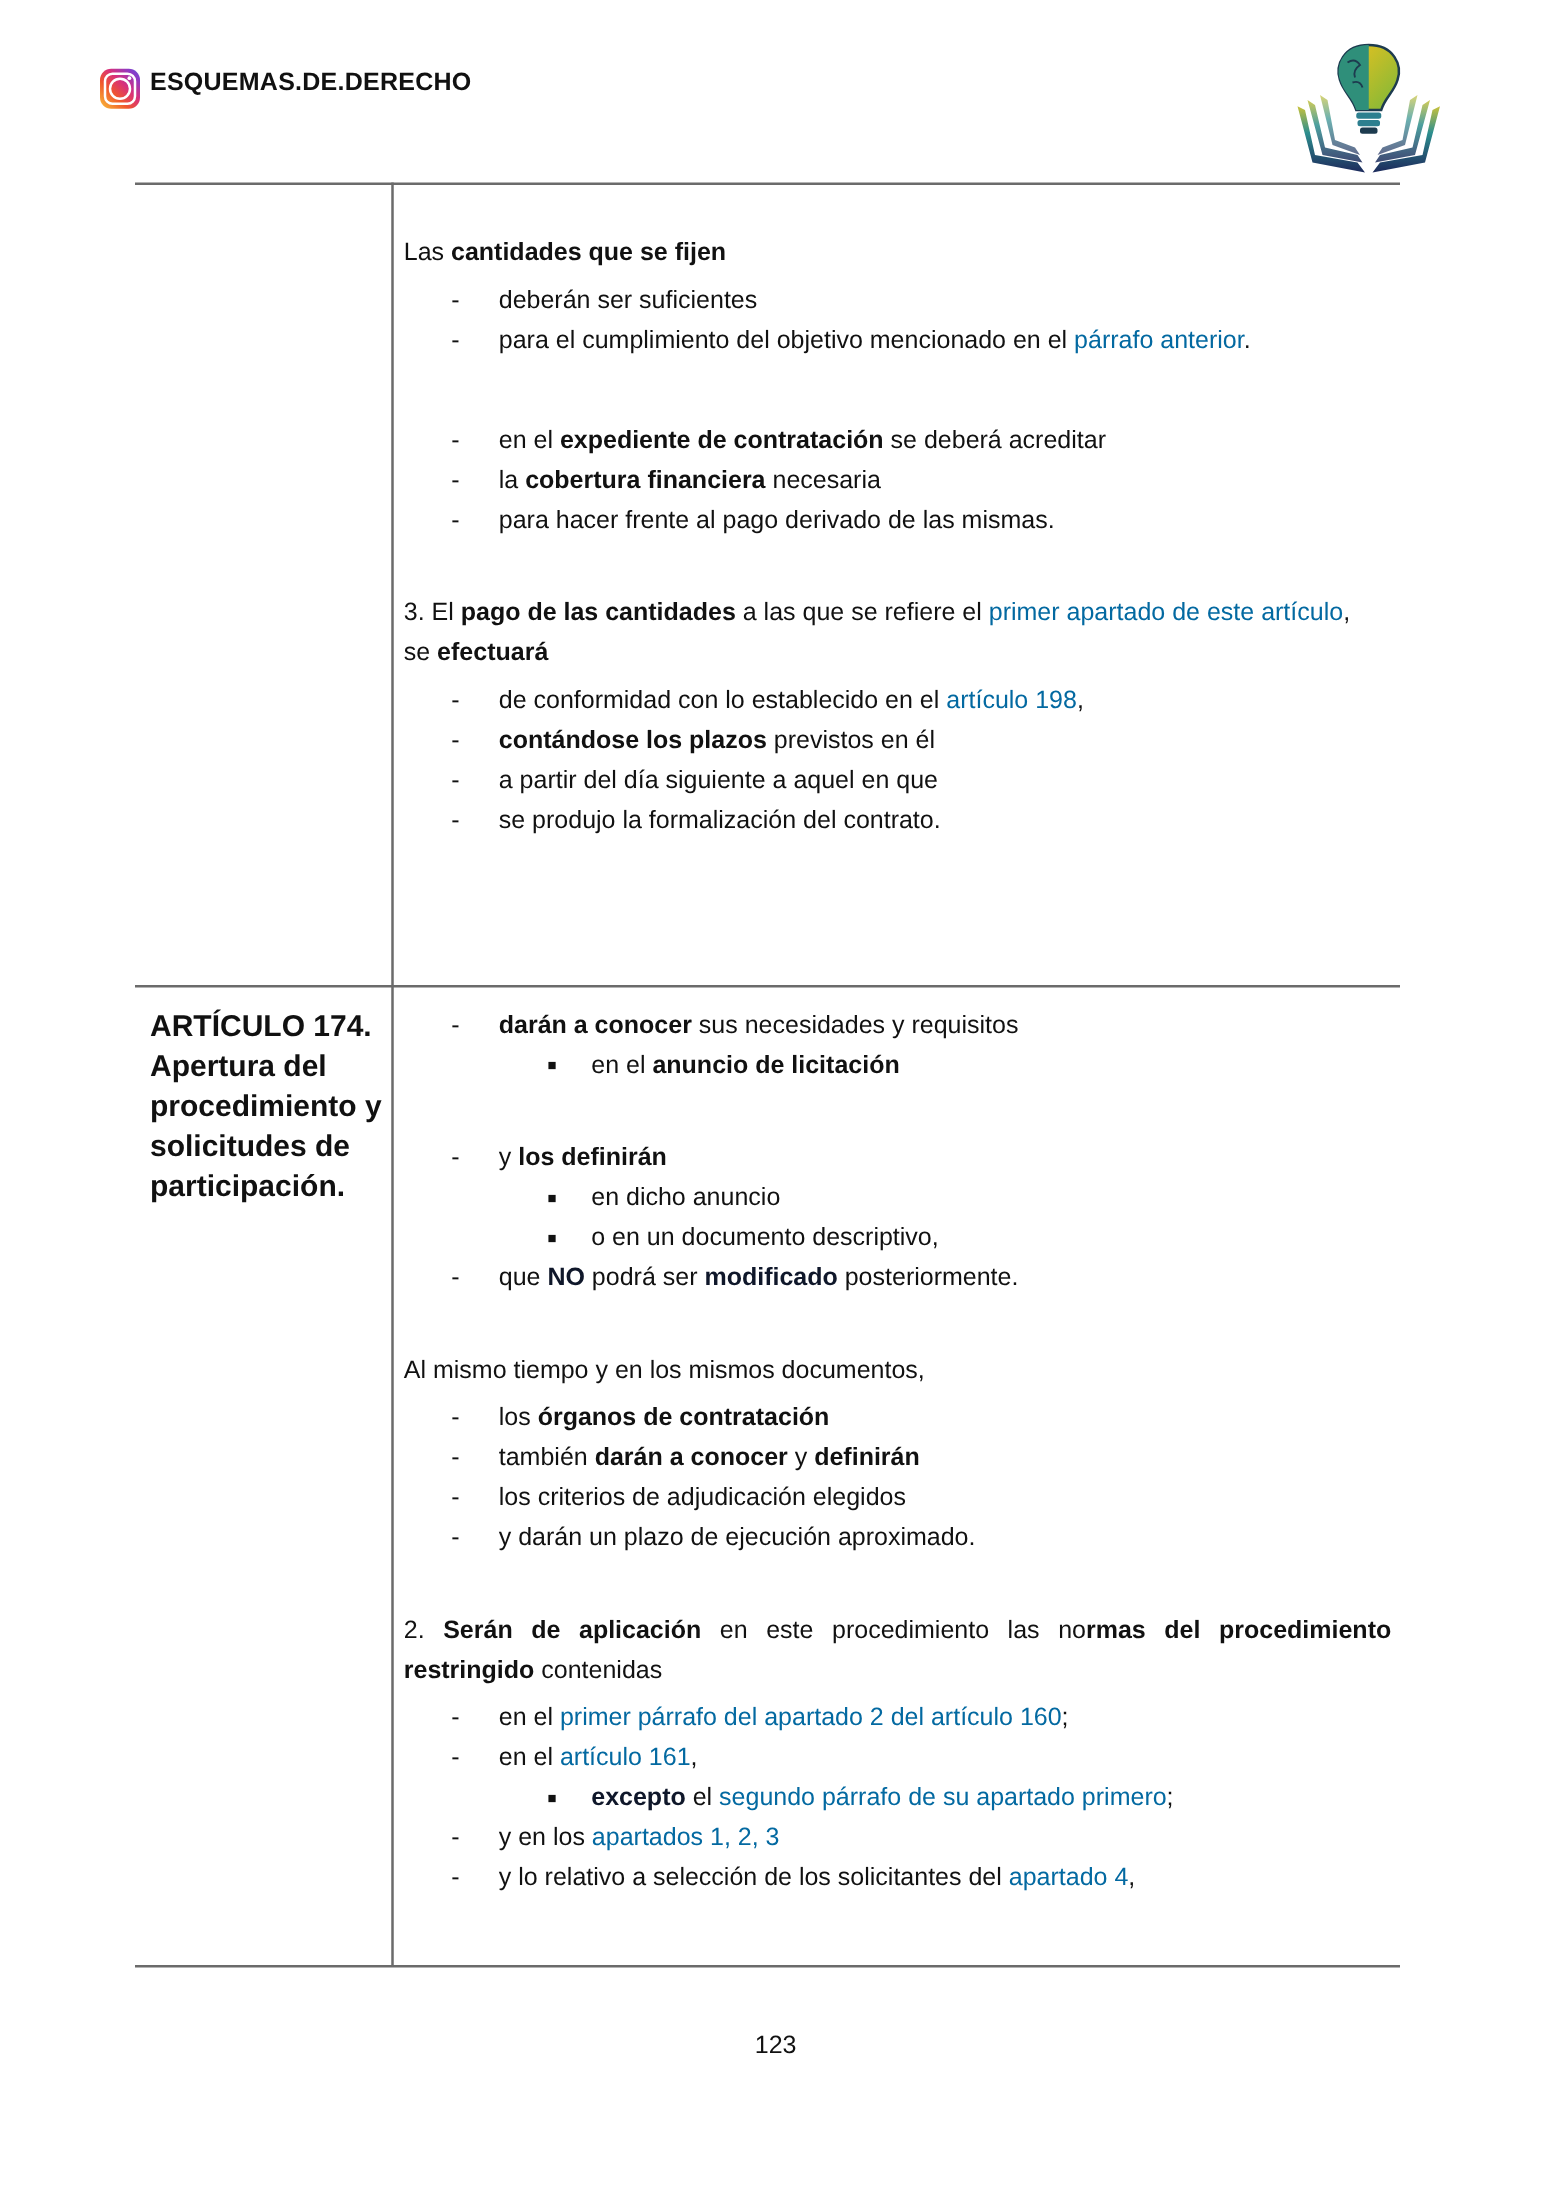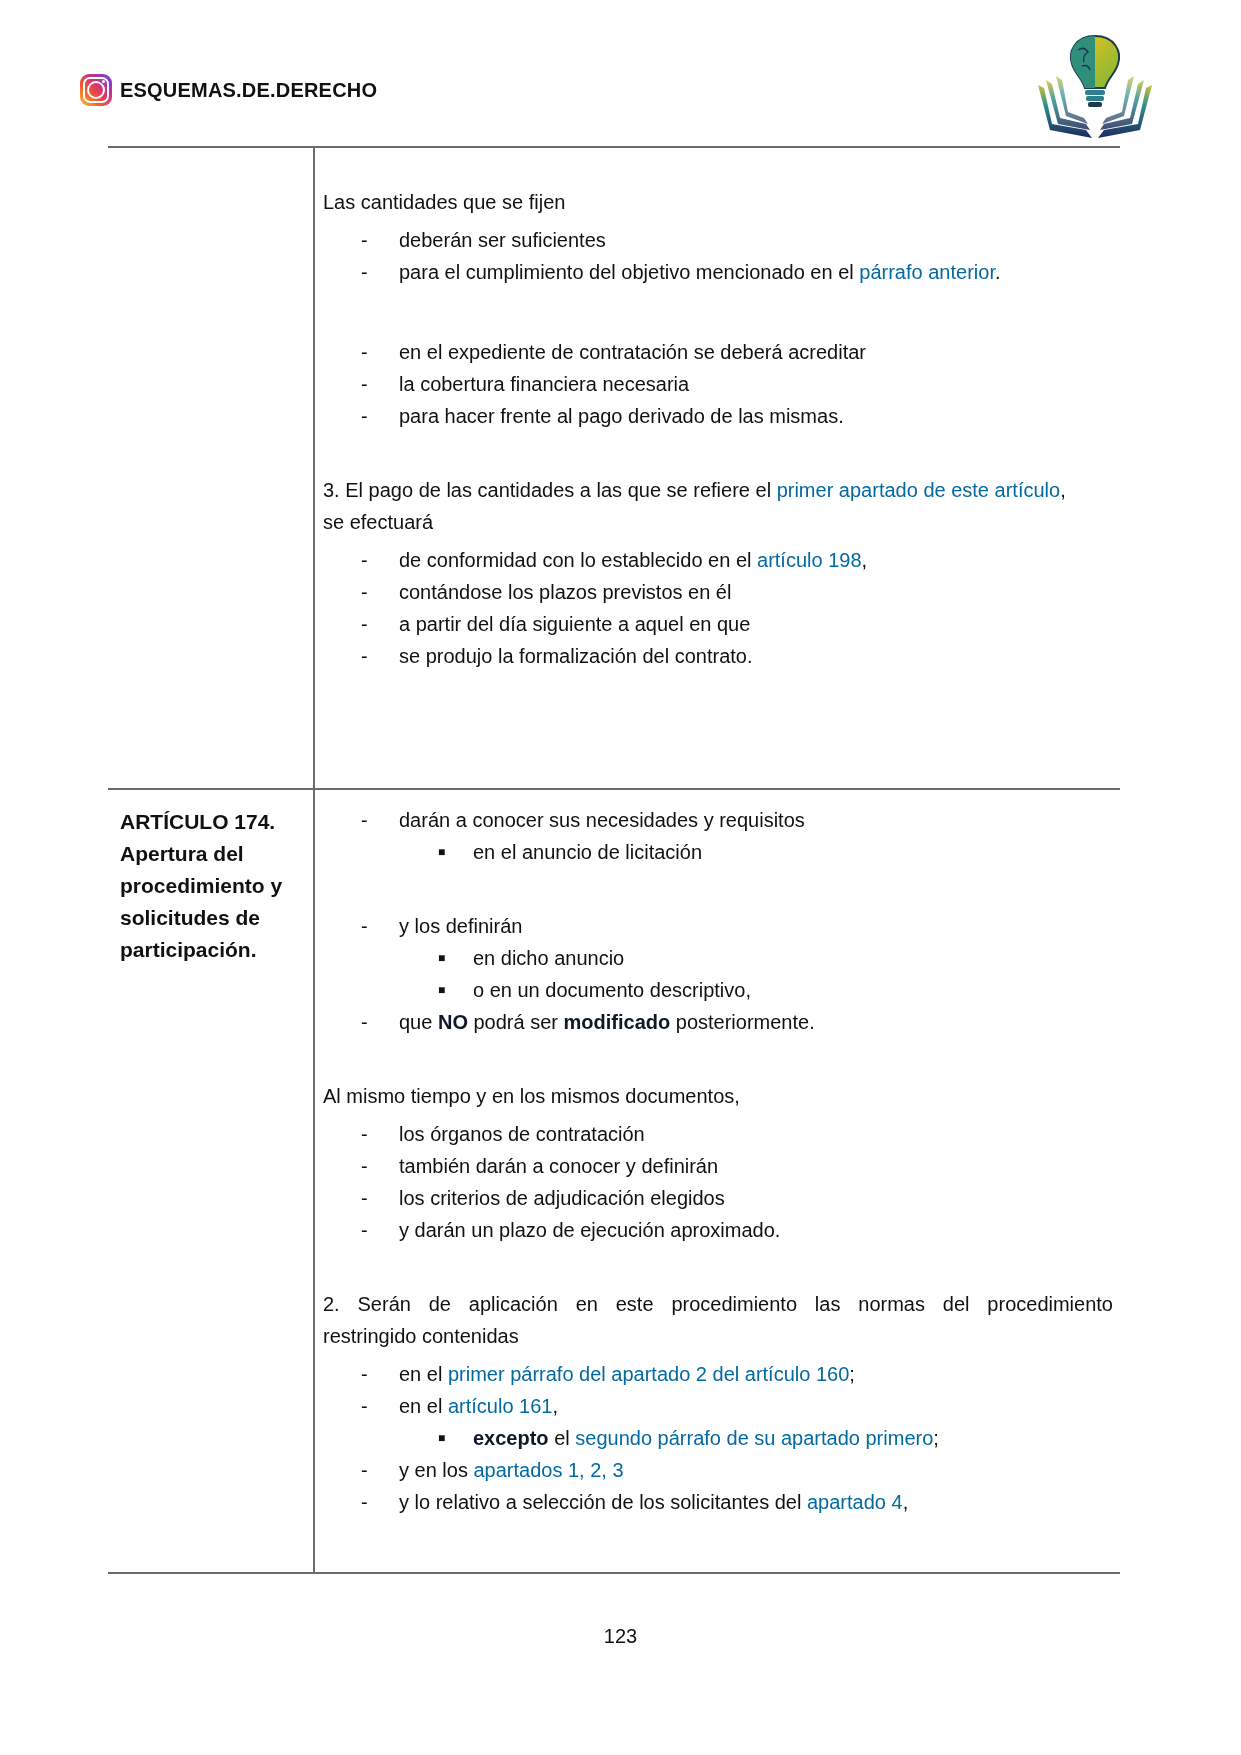--- a/index.html
+++ b/index.html
@@ -5,7 +5,7 @@
   html, body { margin: 0; padding: 0; background: #ffffff; }
   body { width: 1241px; height: 1755px; position: relative; overflow: hidden;
          font-family: "Liberation Sans", "DejaVu Sans", sans-serif; color: #111; }
-  .header { position: absolute; left: 80px; top: 72px; height: 36px; display: flex; align-items: center; }
+  .header { position: absolute; left: 80px; top: 55px; height: 36px; display: flex; }
   .ig-icon { width: 32px; height: 32px; border-radius: 9px;
              background: linear-gradient(45deg, #f9c13a 0%, #f0582c 35%, #d8307a 60%, #8d3bc6 85%, #5b54d6 100%);
              position: relative; }

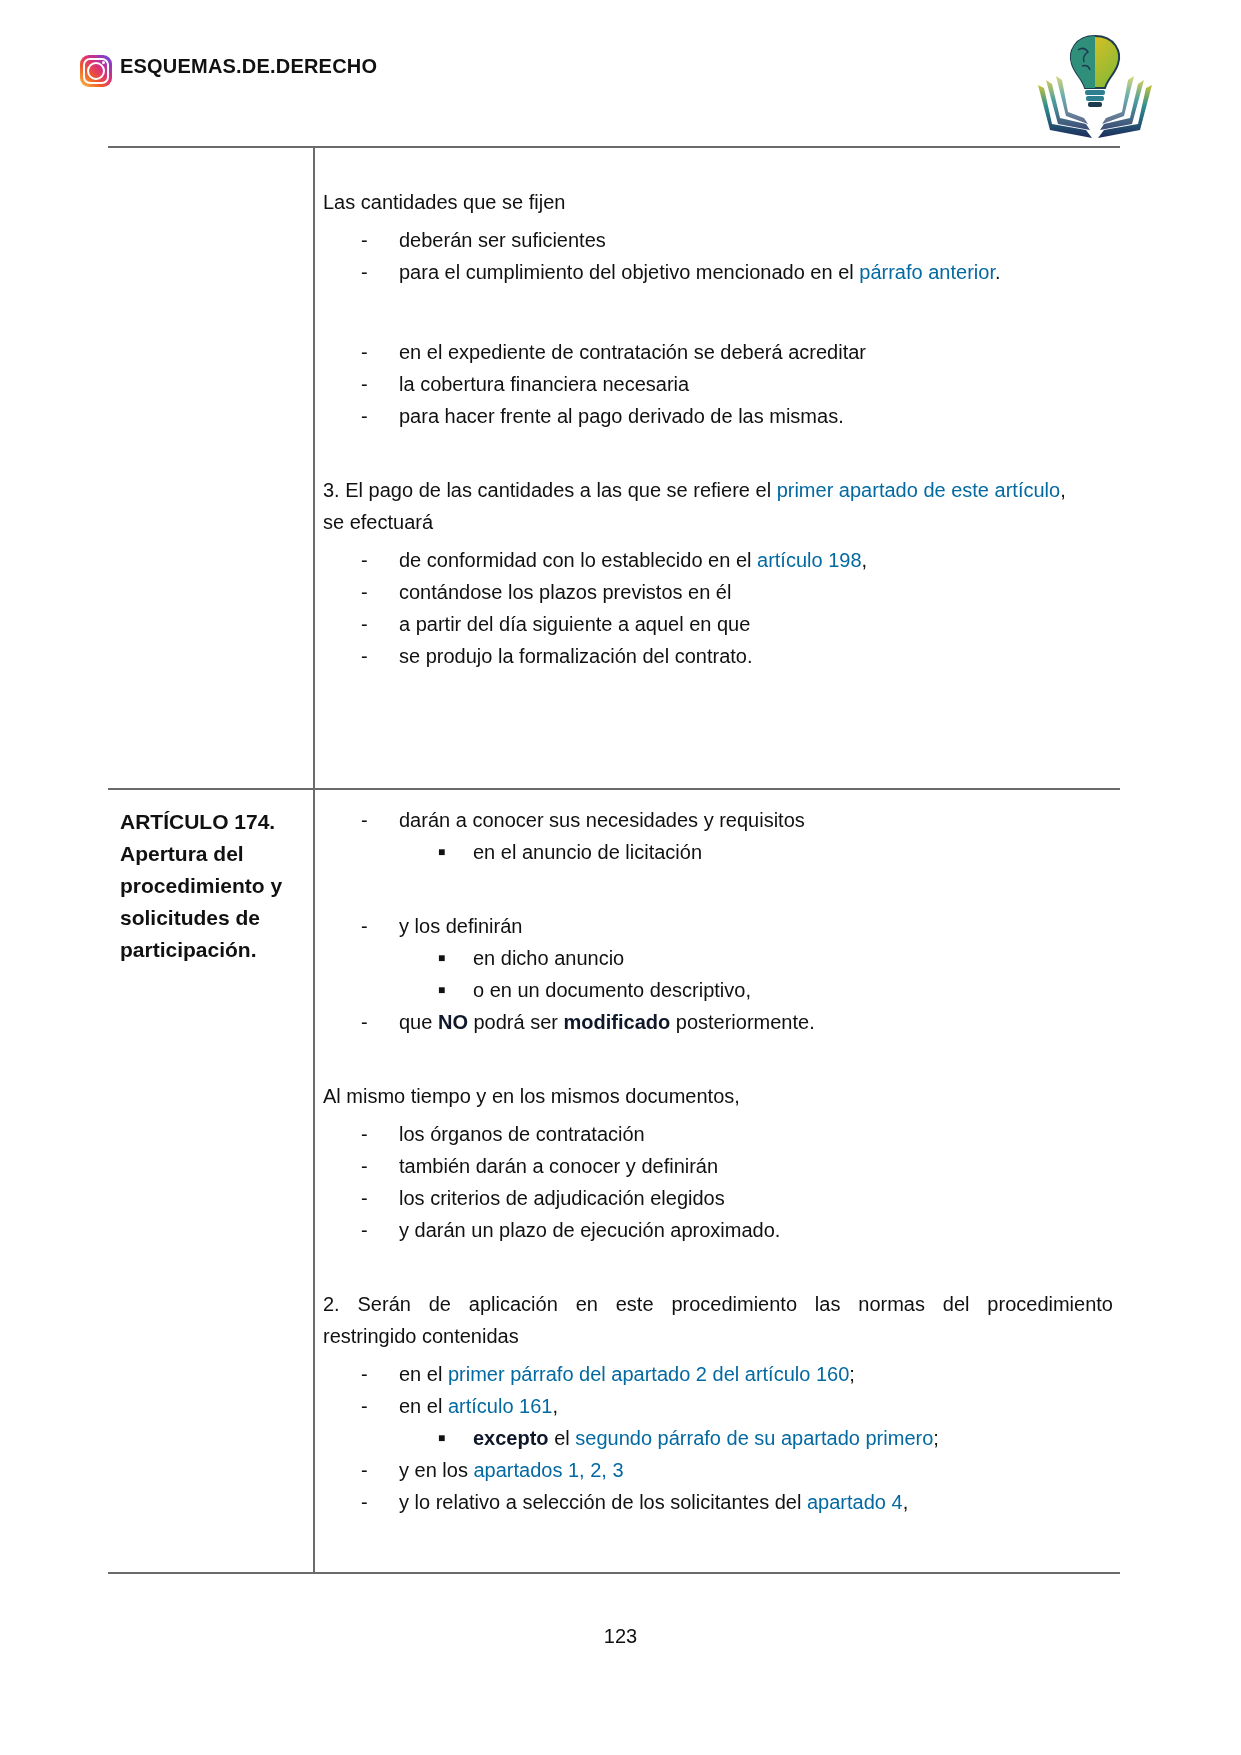--- a/index.html
+++ b/index.html
@@ -19,7 +19,7 @@
   .vline { position: absolute; width: 1.5px; background: #6b6b6b; }
 
   .cell { position: absolute; font-size: 20px; line-height: 32px; font-family: "Liberation Sans", "DejaVu Sans", sans-serif; }
-  .b { font-weight: 400; }
+  .b { font-weight: 700; }
   .u { text-underline-offset: 3px; }
   .link { color: #0369a1; text-underline-offset: 3px; cursor: pointer; }
   .red { color: #0f172a; font-weight: 700; }

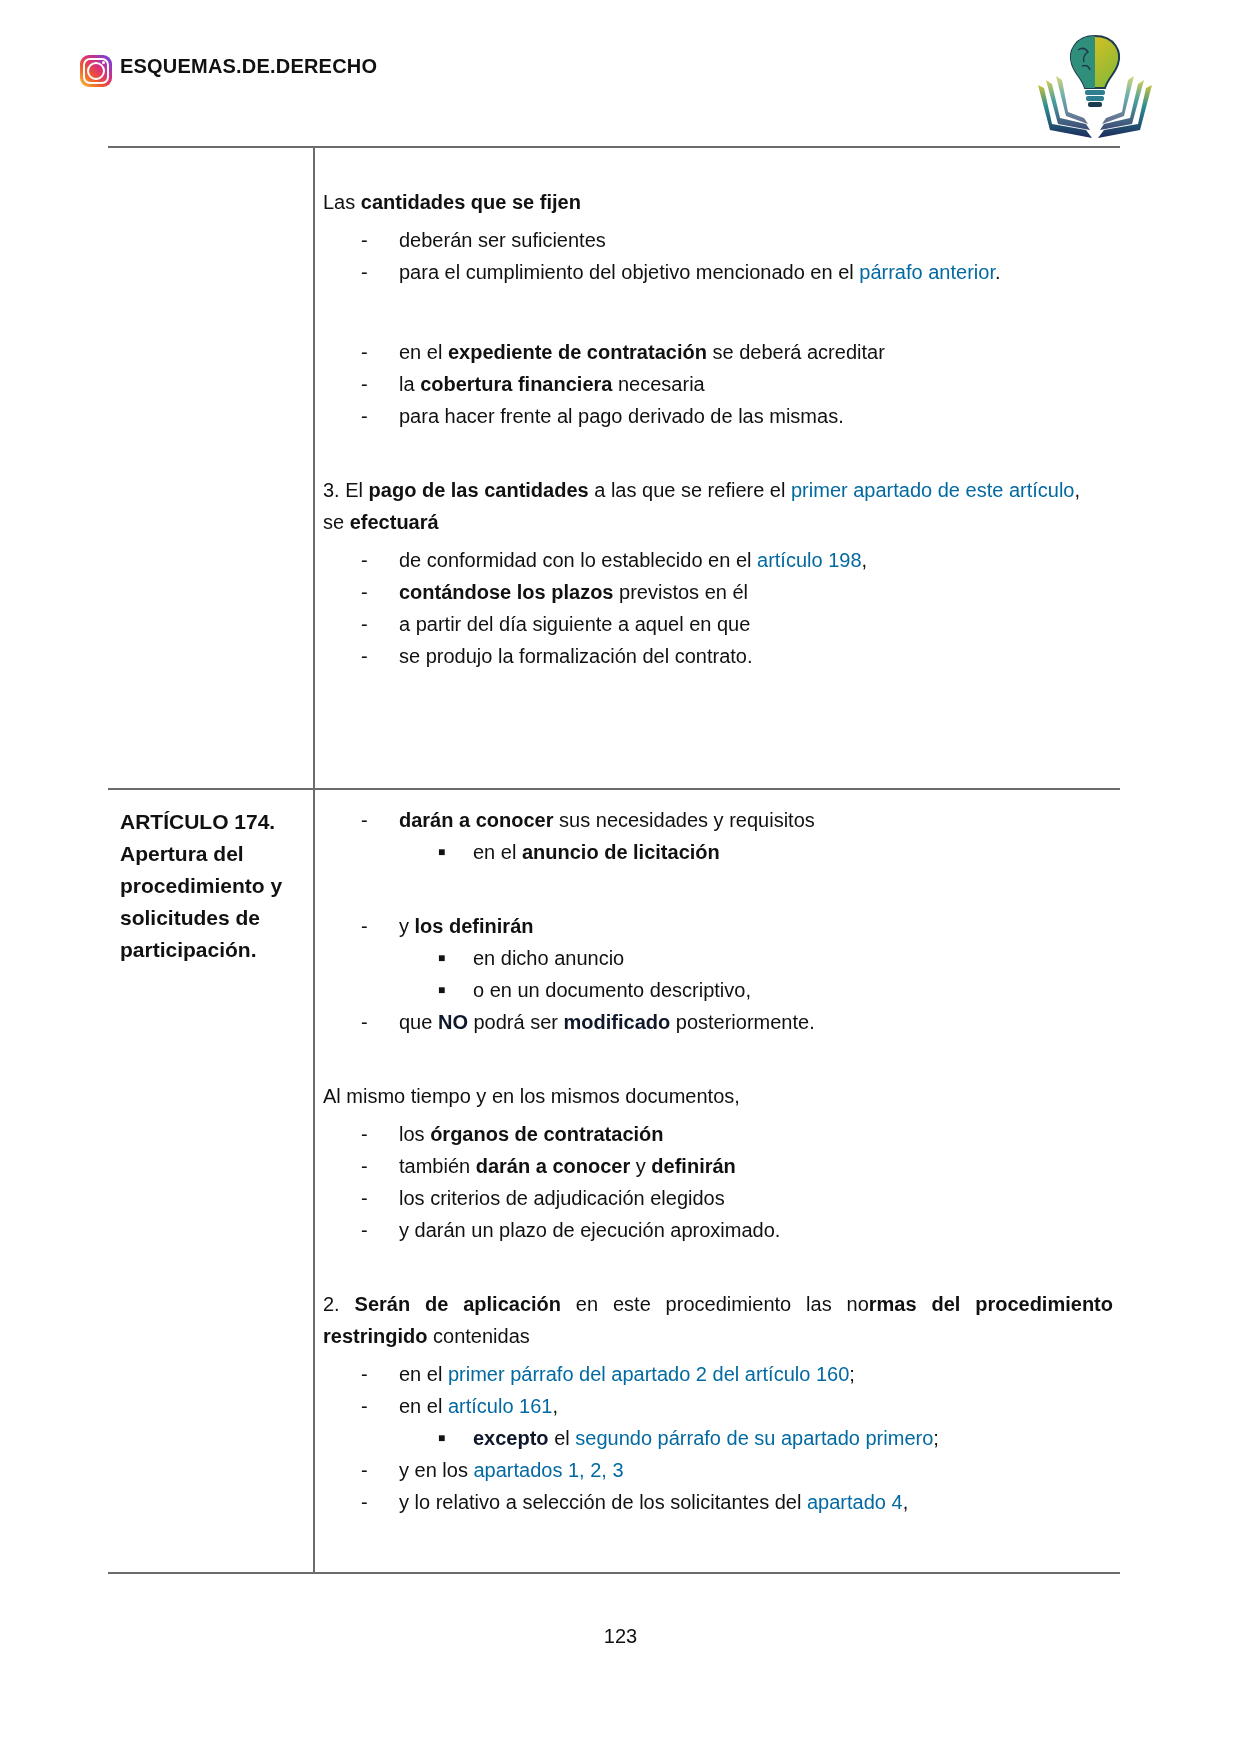--- a/index.html
+++ b/index.html
@@ -29,7 +29,7 @@
   .li2 { position: relative; padding-left: 150px; }
   .li2 .marker { position: absolute; left: 115px; top: 0; font-size: 12px; }
 
-  .side { position: absolute; left: 120px; top: 806px; width: 190px; font-weight: 700; font-size: 21px; line-height: 32px; }
+  .side { position: absolute; left: 120px; top: 806px; width: 190px; font-weight: 700; font-size: 24px; line-height: 32px; }
   .pagenum { position: absolute; left: 0; width: 1241px; top: 1625px; text-align: center; font-size: 20px; }
   .just { text-align: justify; }
 </style>

